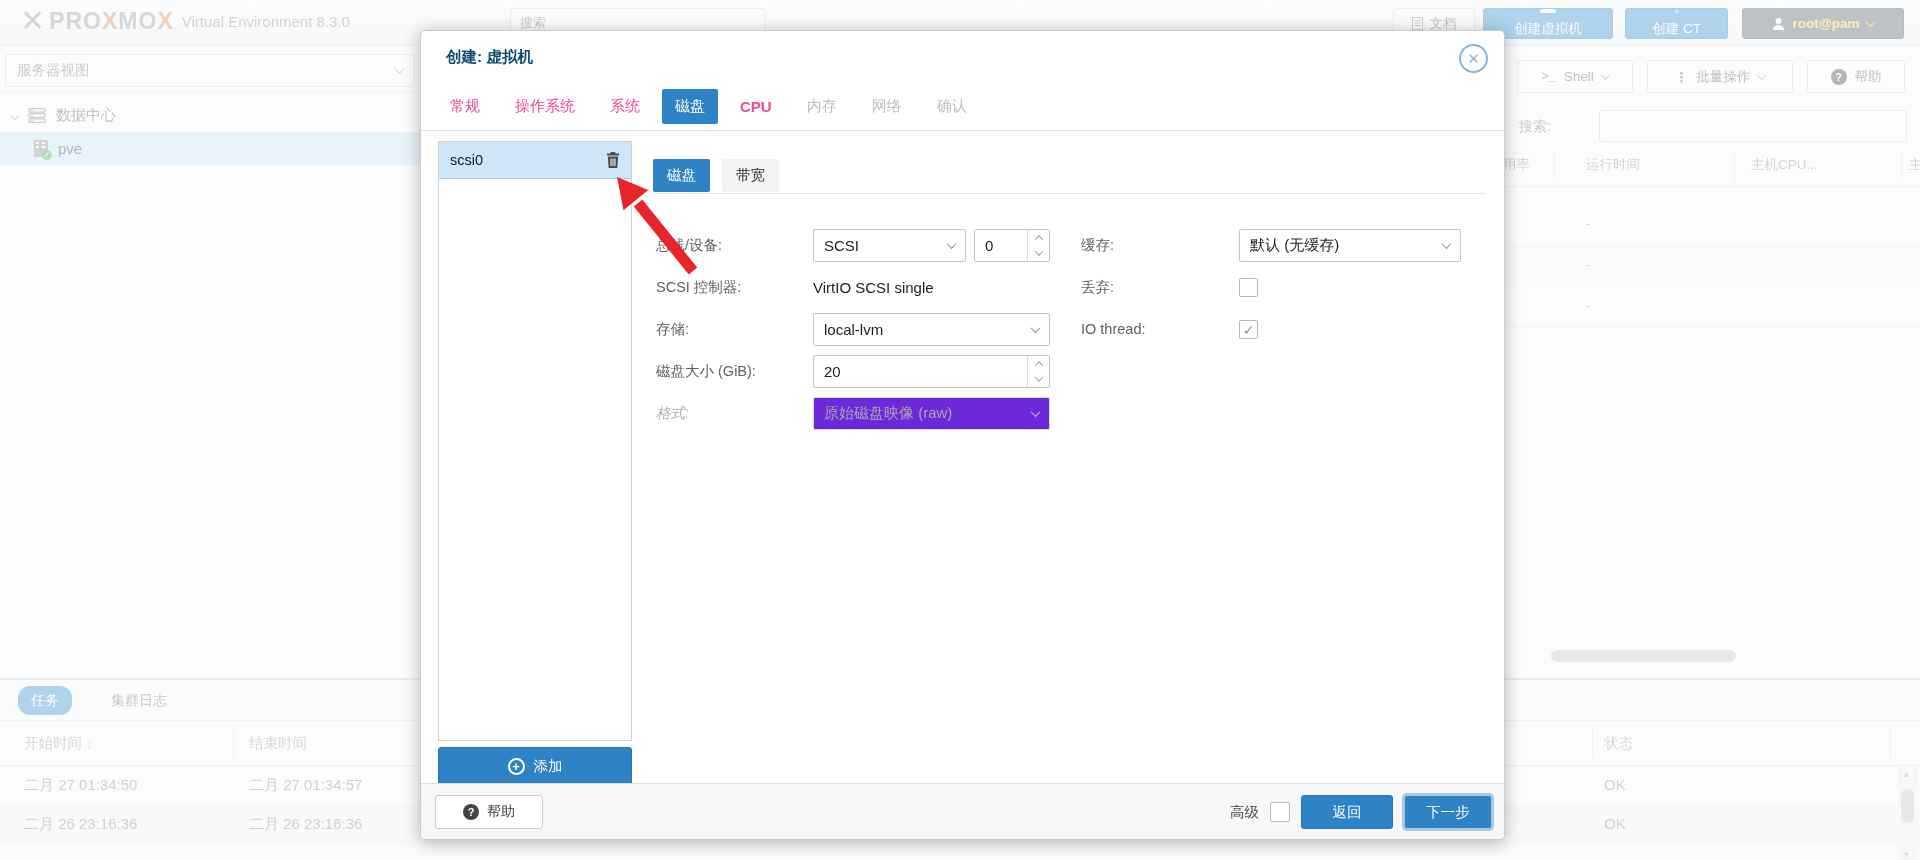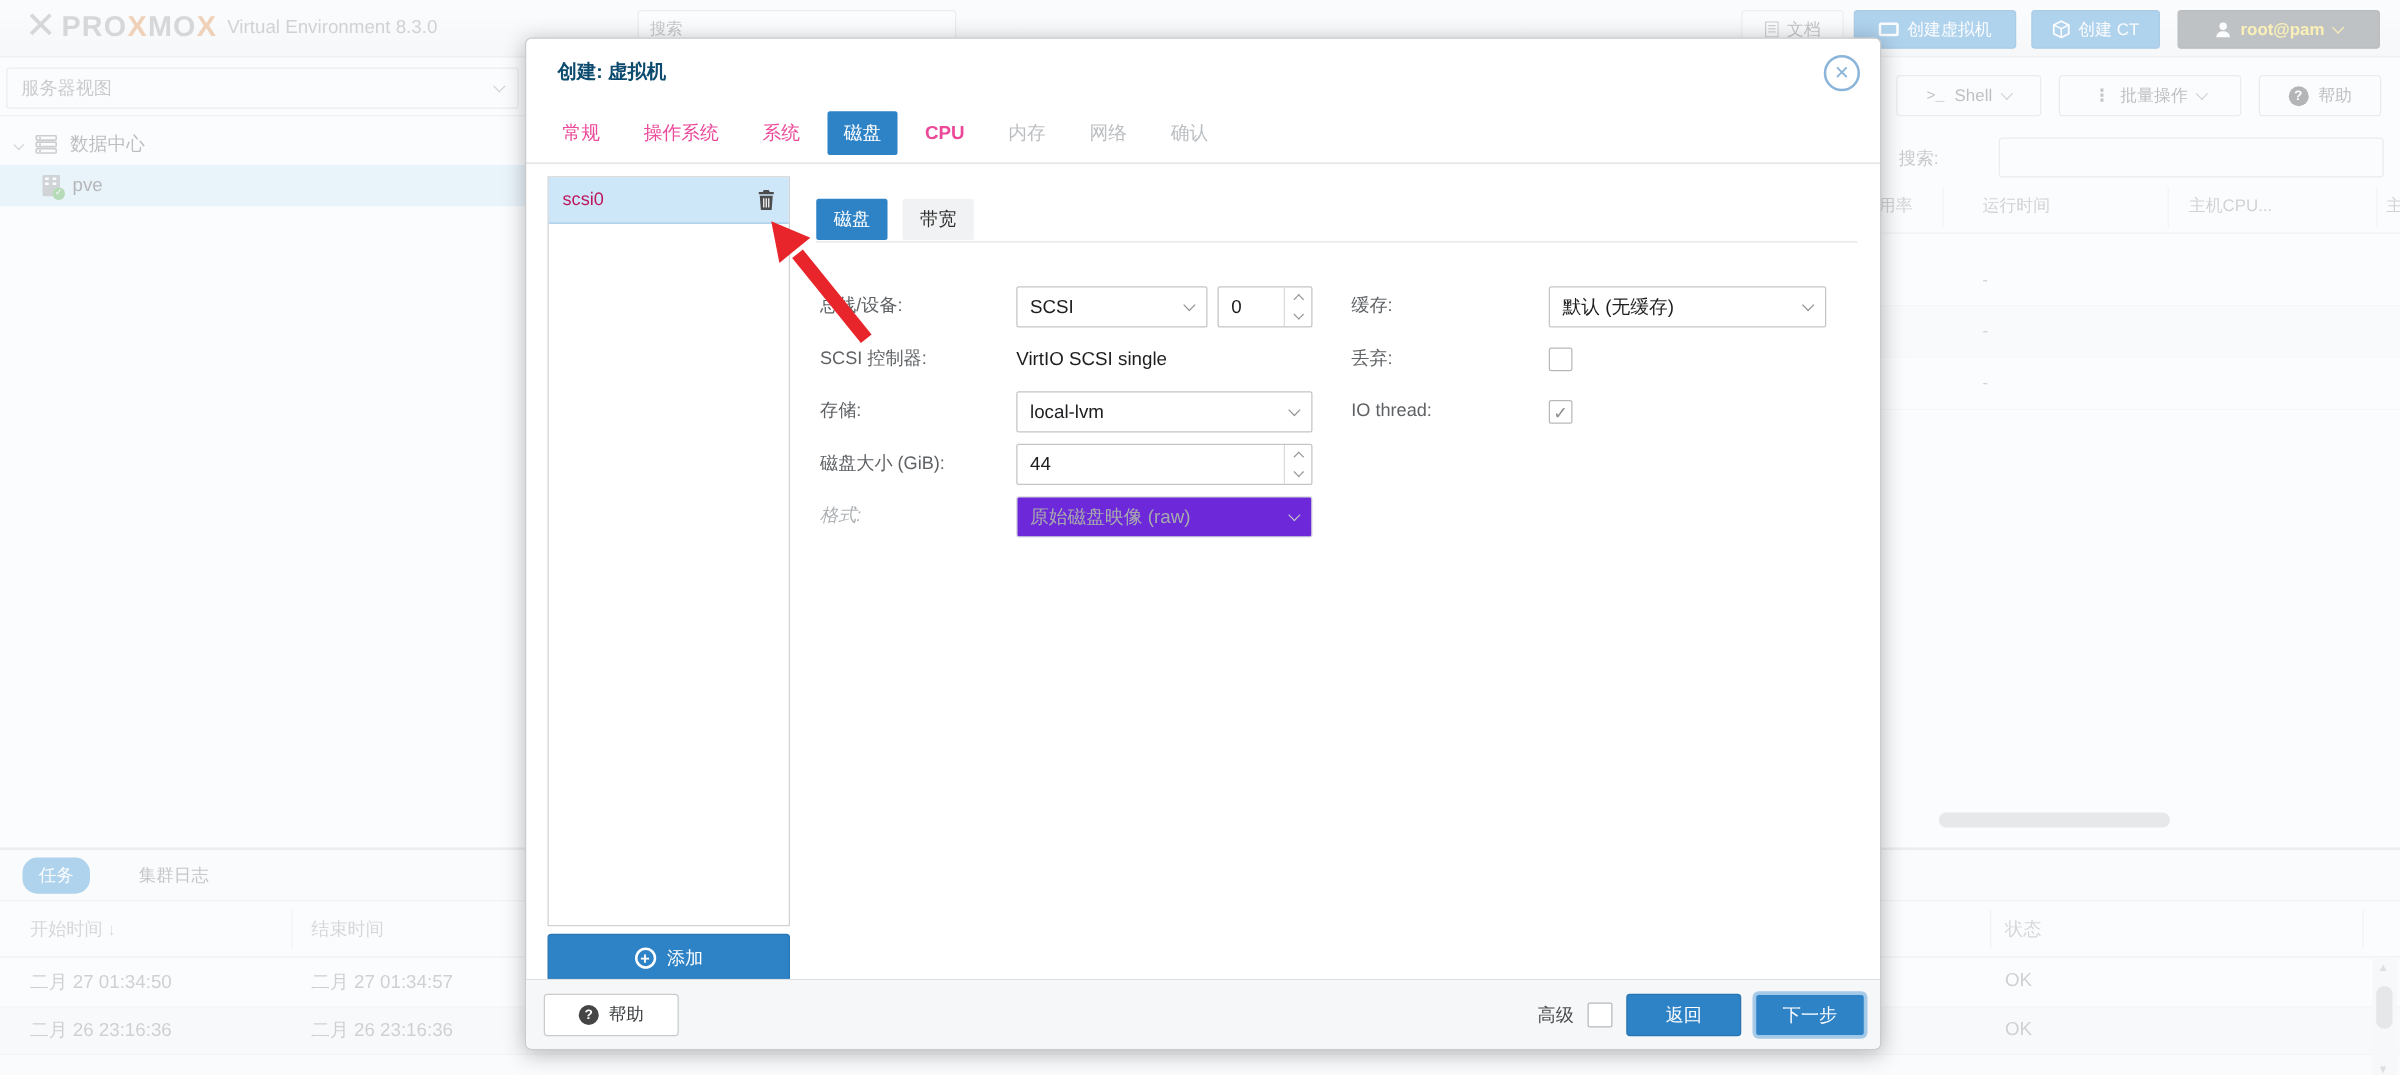--- a/index.html
+++ b/index.html
@@ -22,7 +22,7 @@
   .hbtn { position:absolute; top:8px; height:31px; border-radius:3px; display:flex;
           align-items:center; justify-content:center; gap:7px; font-size:13.5px; cursor:pointer; }
   .hbtn-light { background:#fdfdfd; border:1px solid #dcdcdc; color:#6b6e71; }
-  .hbtn-blue  { background:#3892d4; color:#fff; border:1px solid #2f82c0; }
+  .hbtn-blue  { background:#3892d4; color:#fff; border:1px solid #2f82c0;flex-direction:column; }
   .hbtn-grey  { background:#63676a; color:#fde047; border:1px solid #55585b;font-weight:bold; }
   .chv { display:inline-block; width:7px; height:7px; border-right:1.6px solid currentColor;
          border-bottom:1.6px solid currentColor; transform:rotate(45deg) translate(-1px,-1px); }

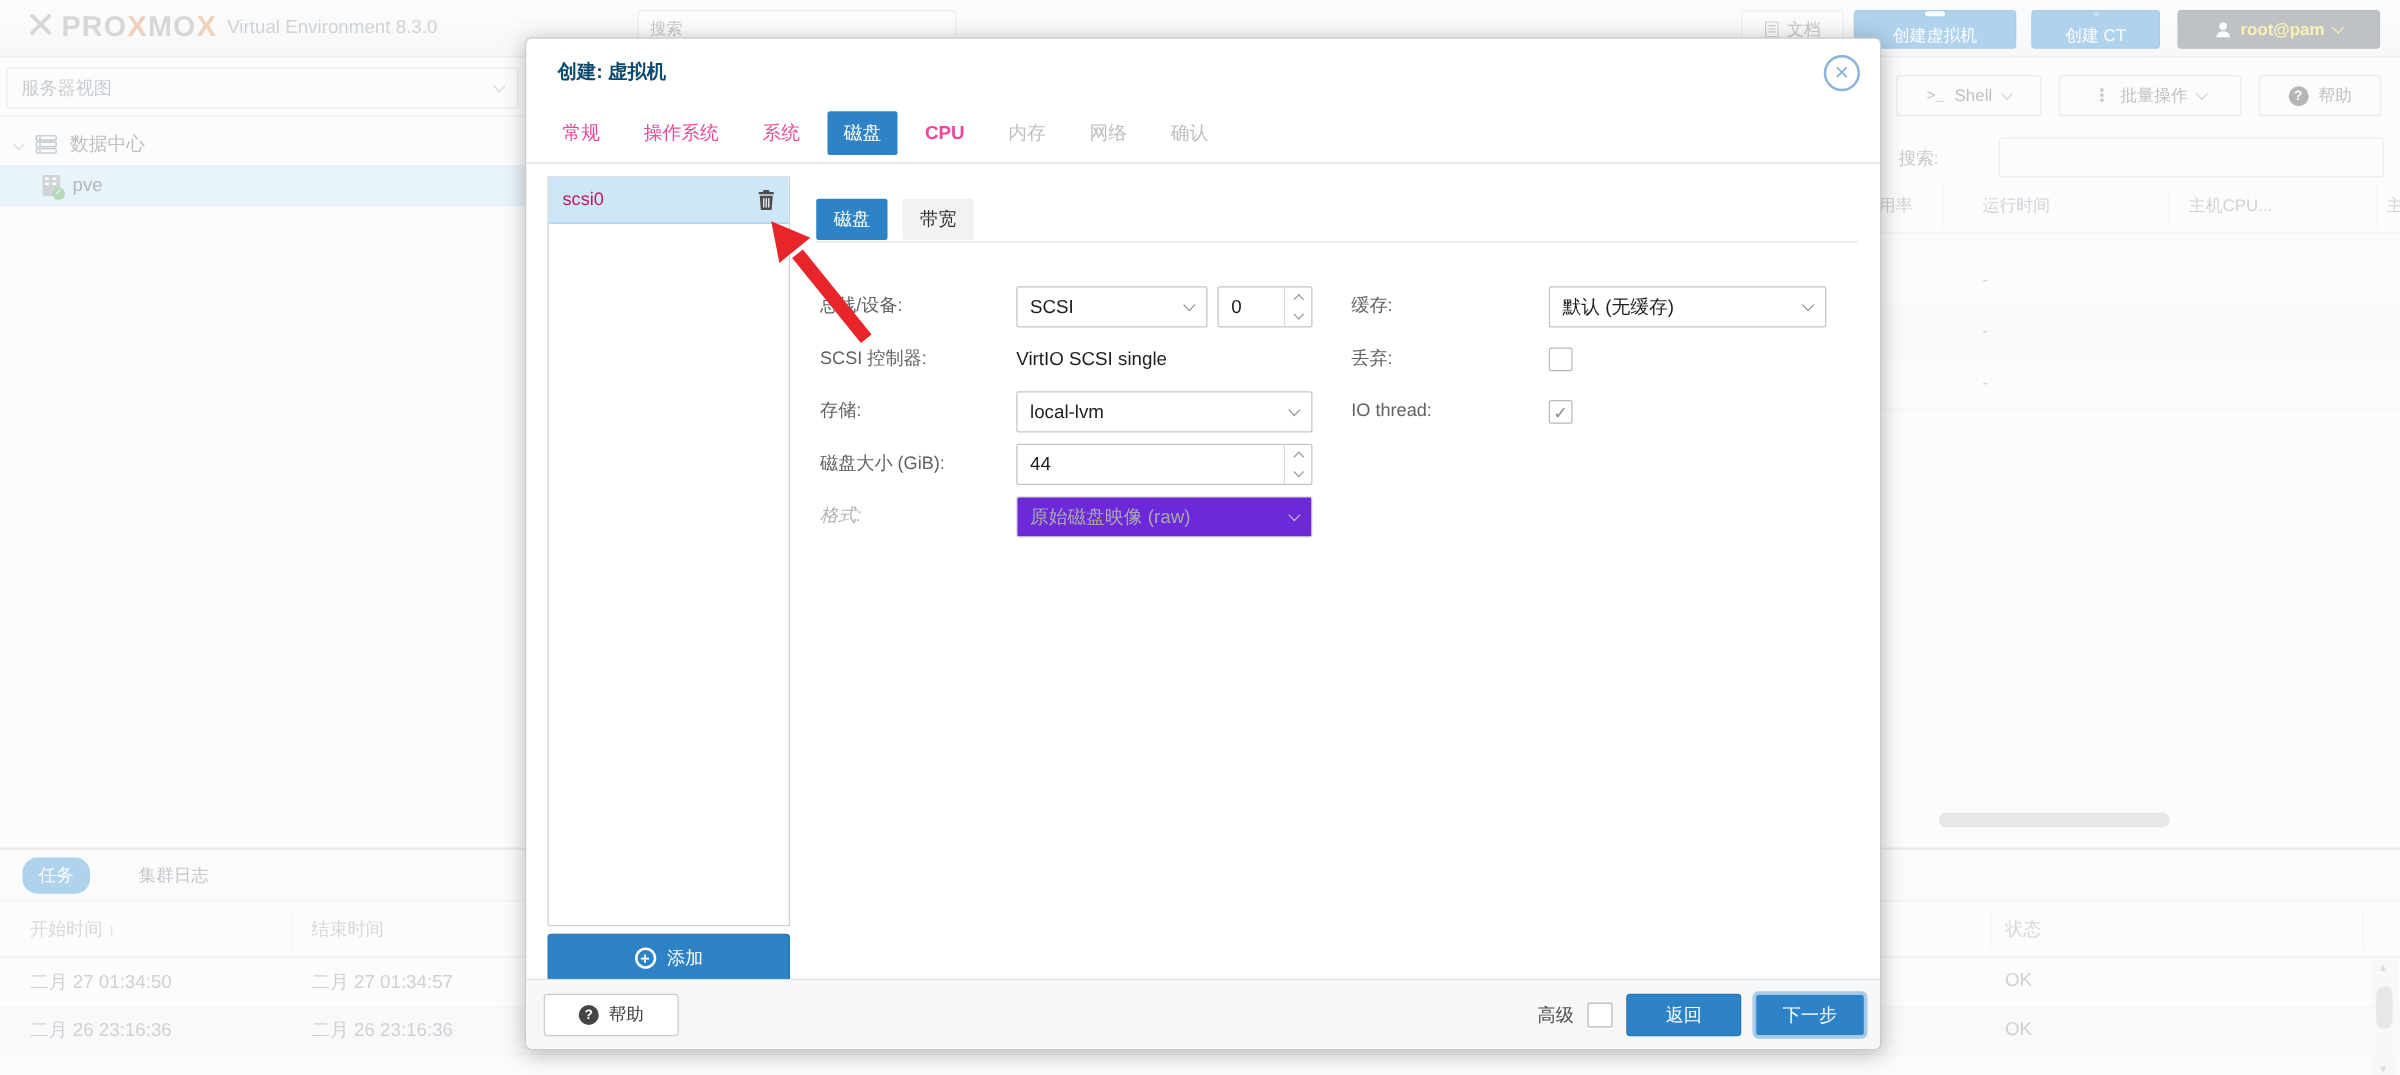--- a/index.html
+++ b/index.html
@@ -101,7 +101,7 @@
   #disk-list { position:absolute; left:17px; top:110px; width:194px; height:600px;
                border:1px solid #cfd1d3; background:#fff; }
   #disk-row { height:37px; background:#cde6f8; border-bottom:1px solid #a6cbe8; display:flex;
-              align-items:center; padding:0 11px; font-size:14.5px; color:#be185d; }
+              align-items:center; padding:0 11px; font-size:14.5px; color:#0f172a; }
   #add-btn { position:absolute; left:17px; top:716px; width:194px; height:38px; background:#2e82c6;
              border:1px solid #2875b2; border-radius:3px; color:#fff; font-size:14.5px;
              display:flex; align-items:center; justify-content:center; gap:9px; cursor:pointer; }

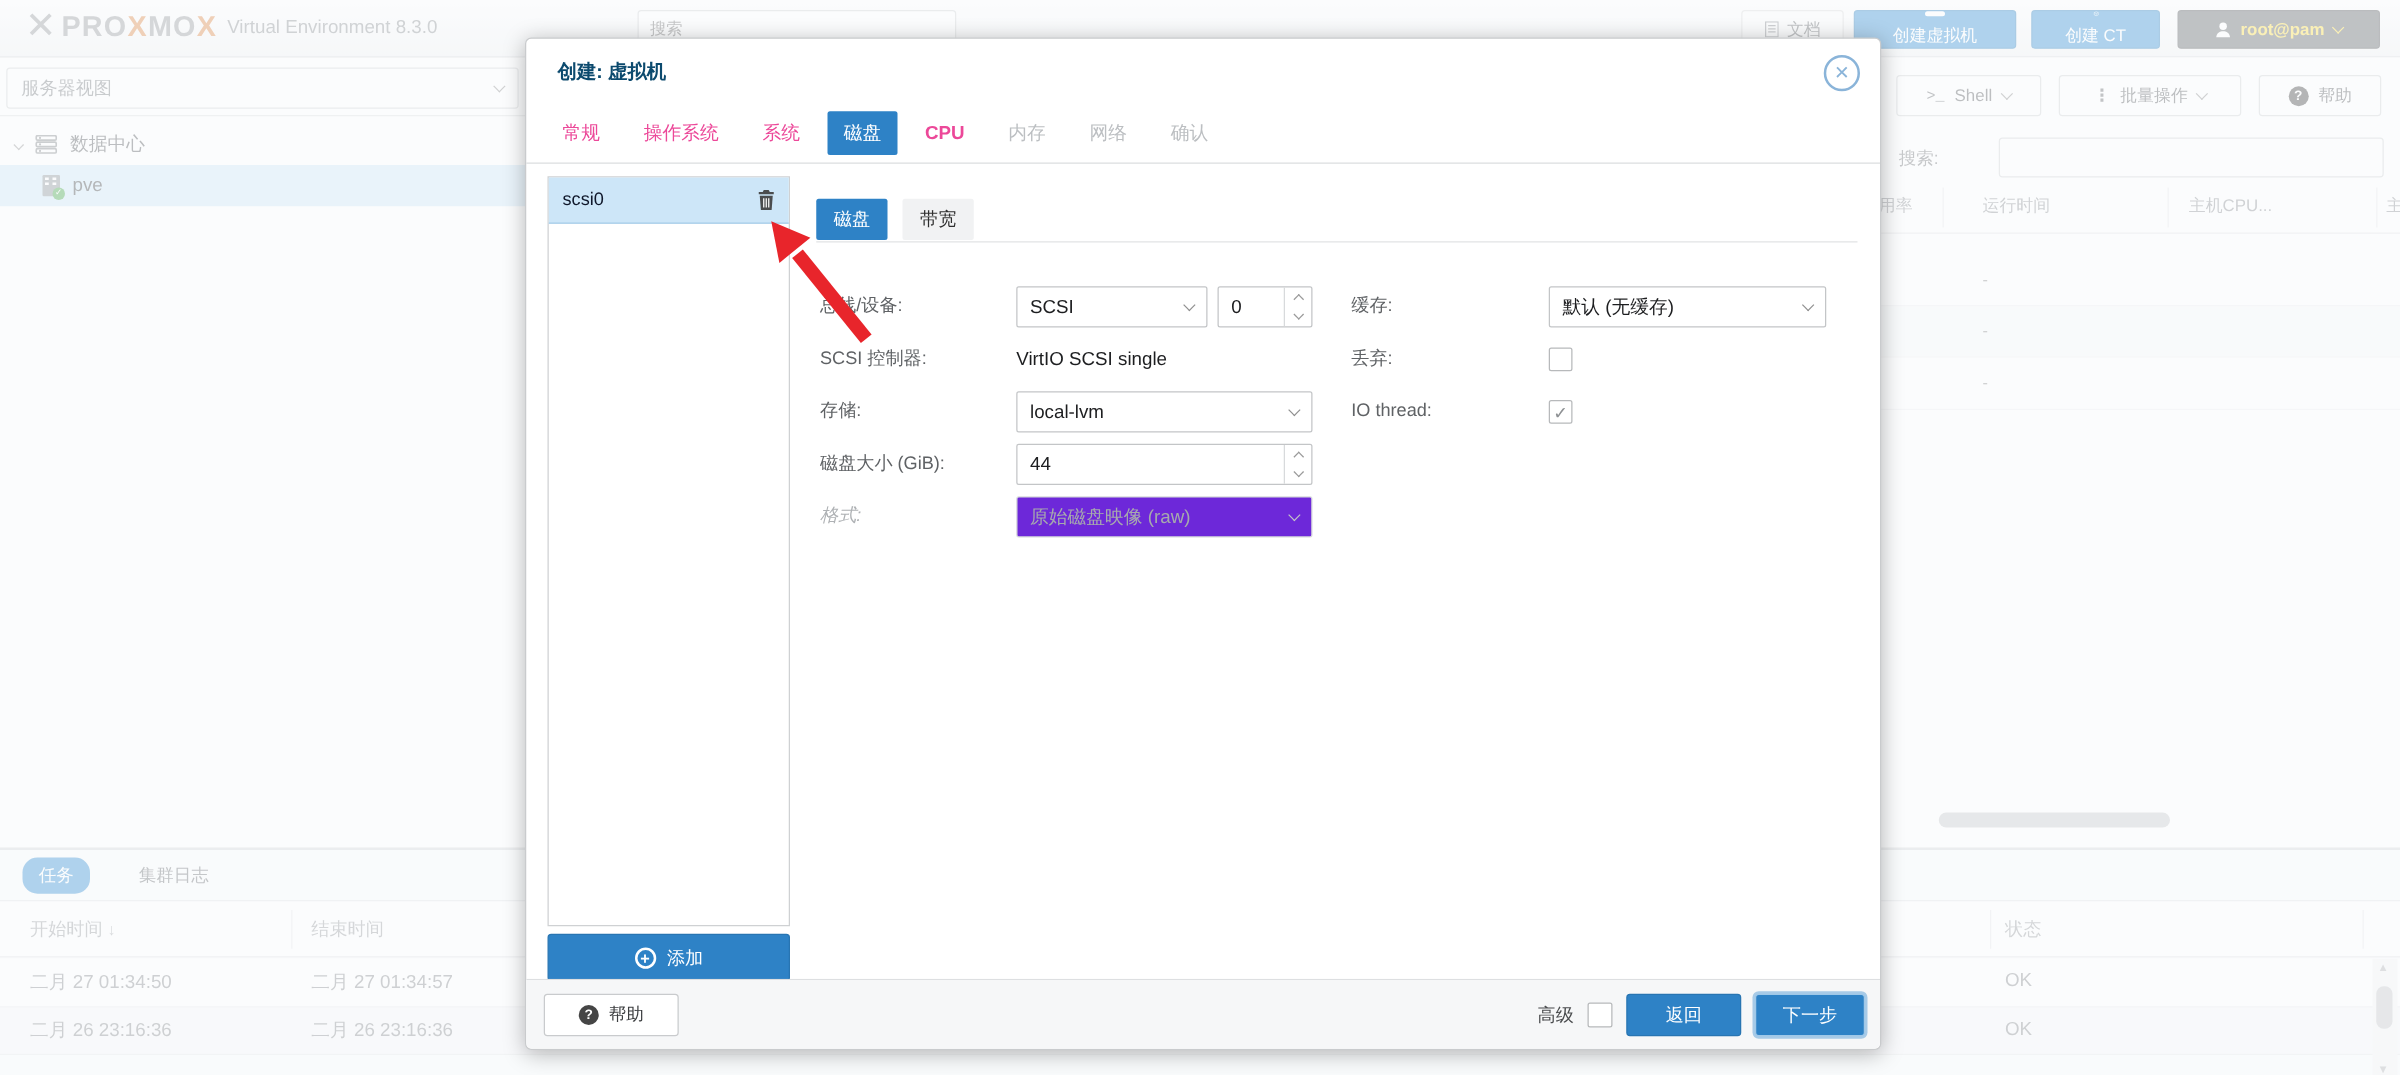--- a/index.html
+++ b/index.html
@@ -366,7 +366,7 @@
 
     <span class="flabel" style="left:235px; top:324px;">磁盘大小 (GiB):</span>
     <div class="spin" style="left:392px; top:324px; width:237px;">
-      <span>44</span>
+      <span>20</span>
       <span class="spinner">
         <div>
             <span class="chvu"></span>

